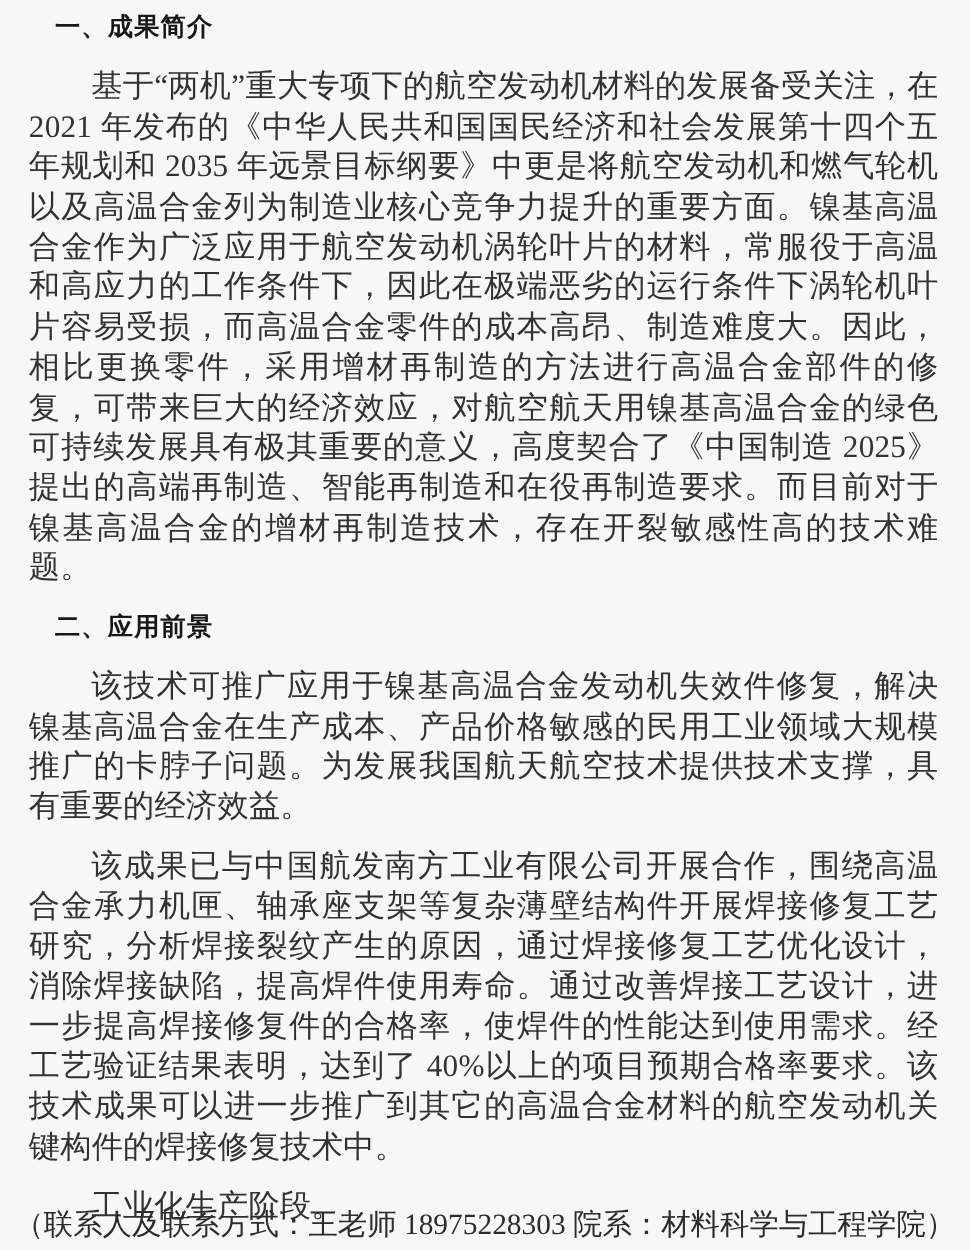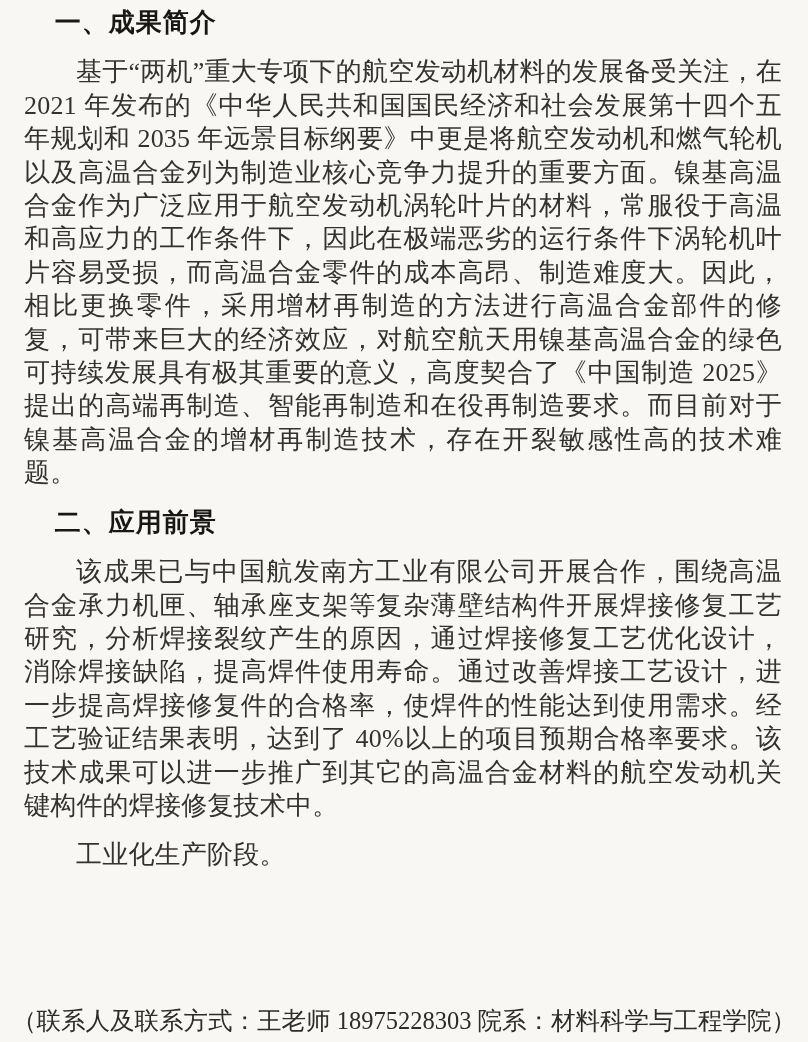--- a/index.html
+++ b/index.html
@@ -24,7 +24,7 @@
     margin: 0;
     font-family: Liberation Serif, serif;
     font-weight: 700;
-    font-size: 26px;
+    font-size: 21px;
     line-height: 33.4px;
     text-indent: 1.8em;
     color: #181715;

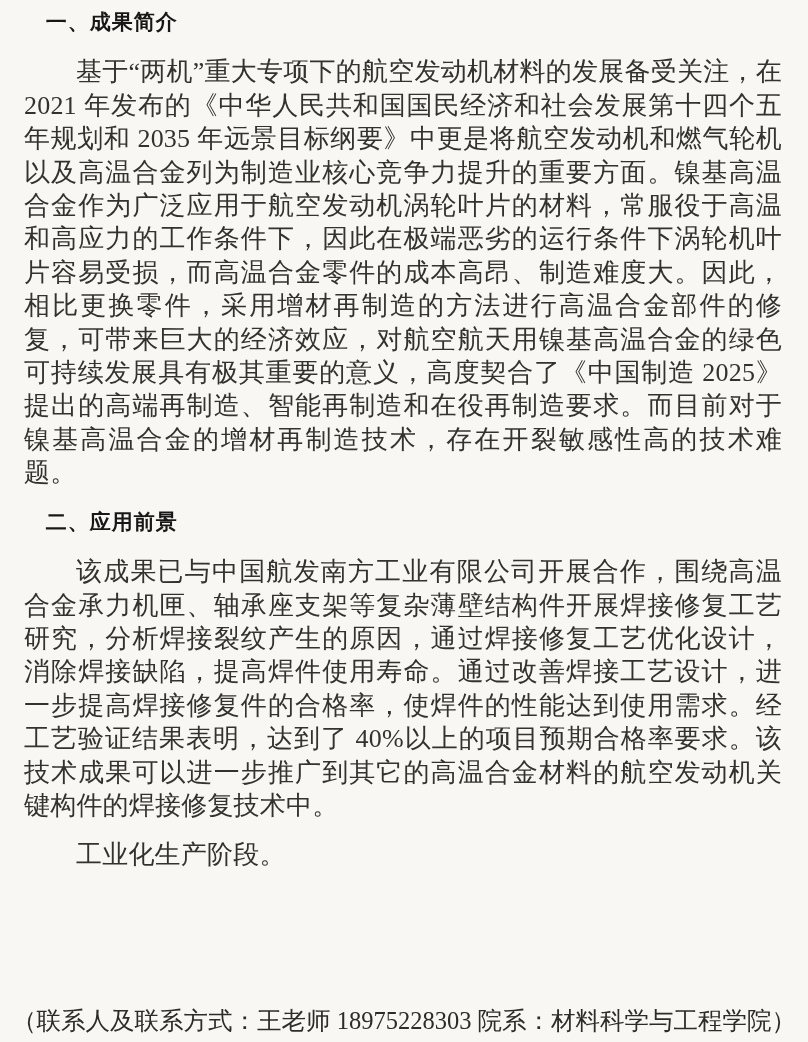--- a/index.html
+++ b/index.html
@@ -60,6 +60,7 @@
   <p class="body-para">基于“两机”重大专项下的航空发动机材料的发展备受关注，在 2021 年发布的《中华人民共和国国民经济和社会发展第十四个五年规划和 2035 年远景目标纲要》中更是将航空发动机和燃气轮机以及高温合金列为制造业核心竞争力提升的重要方面。镍基高温合金作为广泛应用于航空发动机涡轮叶片的材料，常服役于高温和高应力的工作条件下，因此在极端恶劣的运行条件下涡轮机叶片容易受损，而高温合金零件的成本高昂、制造难度大。因此，相比更换零件，采用增材再制造的方法进行高温合金部件的修复，可带来巨大的经济效应，对航空航天用镍基高温合金的绿色可持续发展具有极其重要的意义，高度契合了《中国制造 2025》提出的高端再制造、智能再制造和在役再制造要求。而目前对于镍基高温合金的增材再制造技术，存在开裂敏感性高的技术难题。</p>
 
   <h2 class="sec-heading">二、应用前景</h2>
+  <p class="body-para">该技术可推广应用于镍基高温合金发动机失效件修复，解决镍基高温合金在生产成本、产品价格敏感的民用工业领域大规模推广的卡脖子问题。为发展我国航天航空技术提供技术支撑，具有重要的经济效益。</p>
   <p class="body-para">该成果已与中国航发南方工业有限公司开展合作，围绕高温合金承力机匣、轴承座支架等复杂薄壁结构件开展焊接修复工艺研究，分析焊接裂纹产生的原因，通过焊接修复工艺优化设计，消除焊接缺陷，提高焊件使用寿命。通过改善焊接工艺设计，进一步提高焊接修复件的合格率，使焊件的性能达到使用需求。经工艺验证结果表明，达到了 40%以上的项目预期合格率要求。该技术成果可以进一步推广到其它的高温合金材料的航空发动机关键构件的焊接修复技术中。</p>
 
   <p class="body-para">工业化生产阶段。</p>

